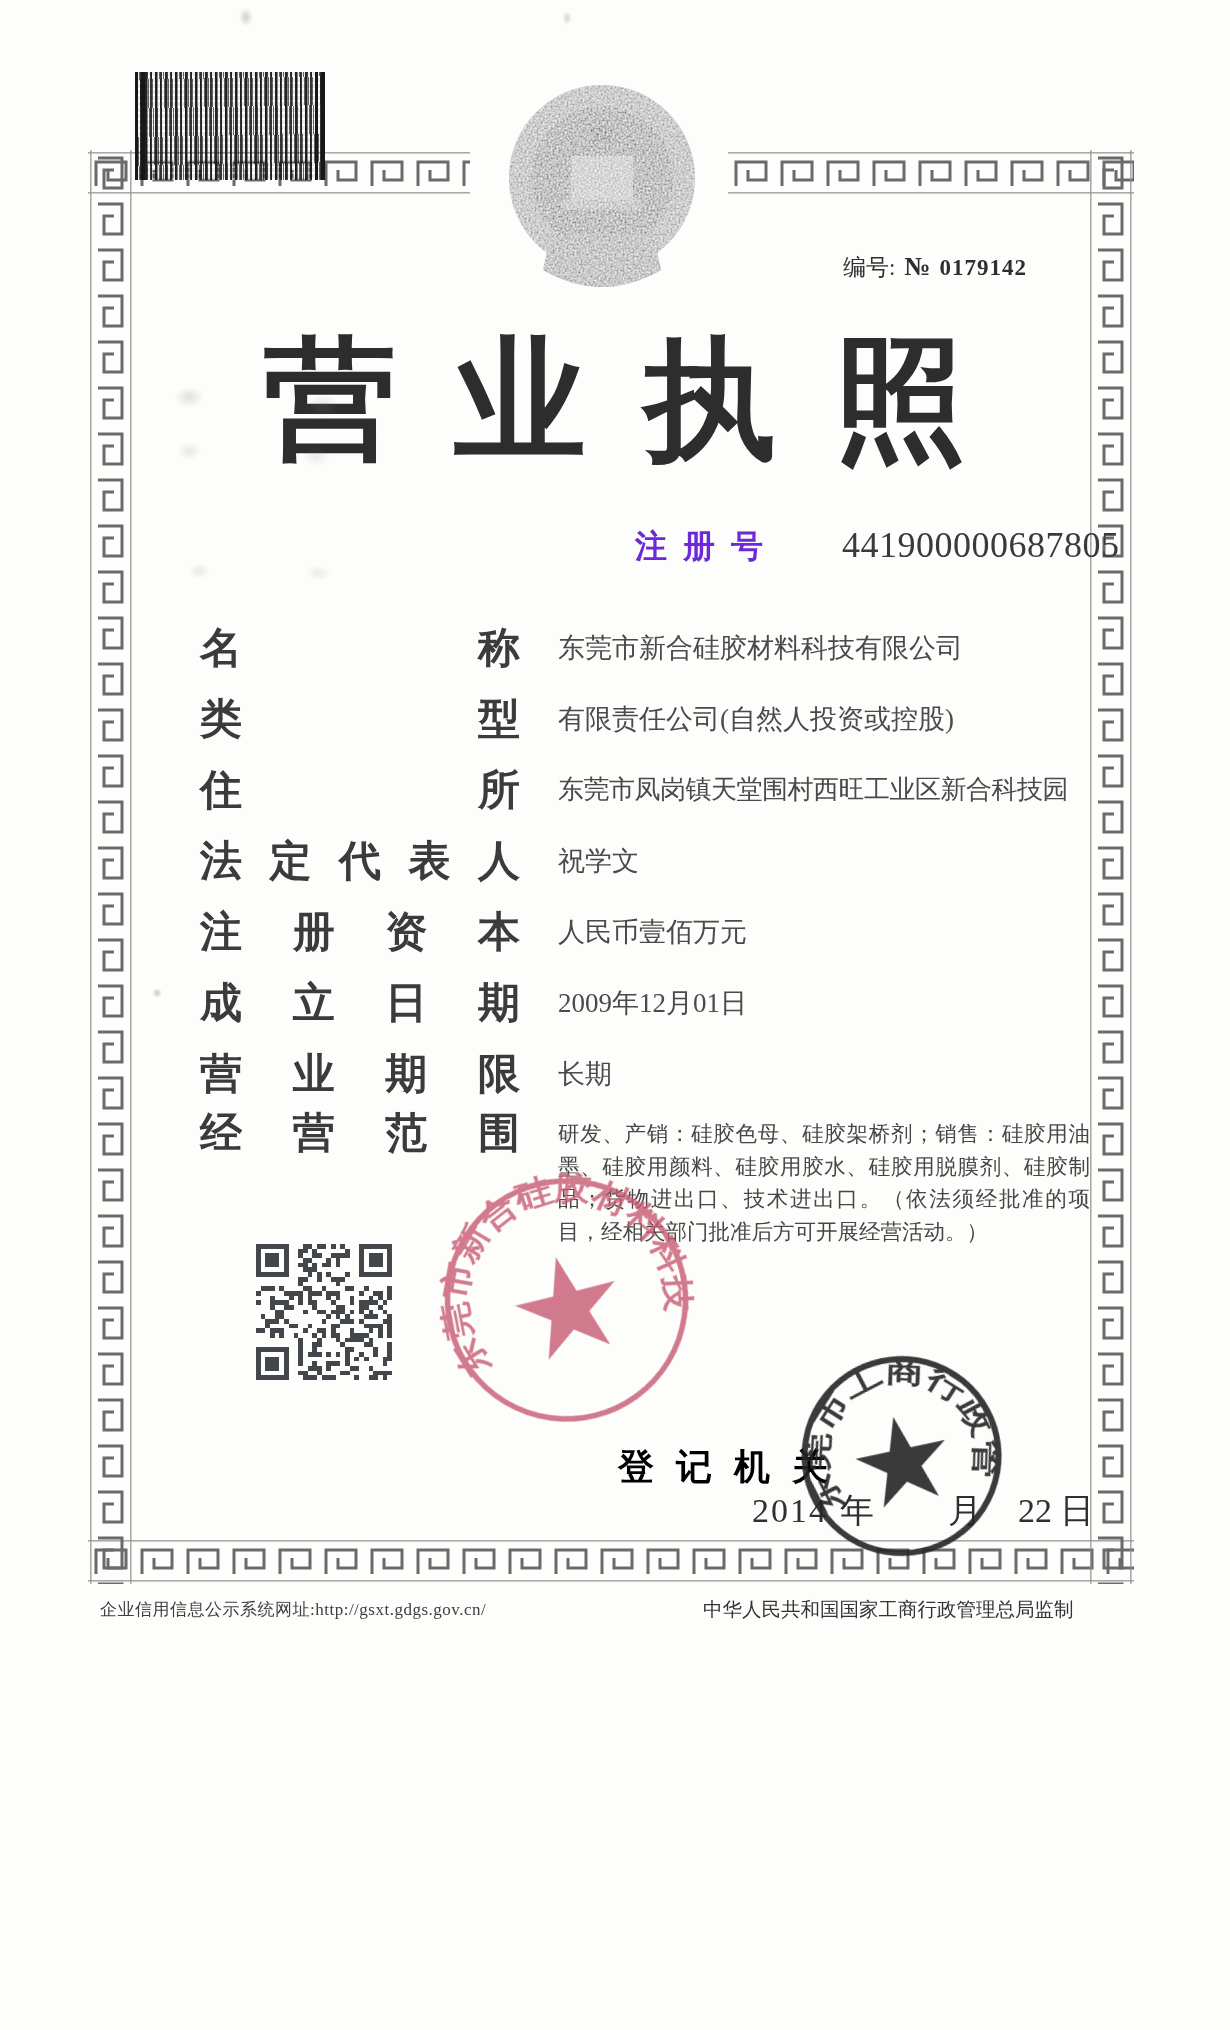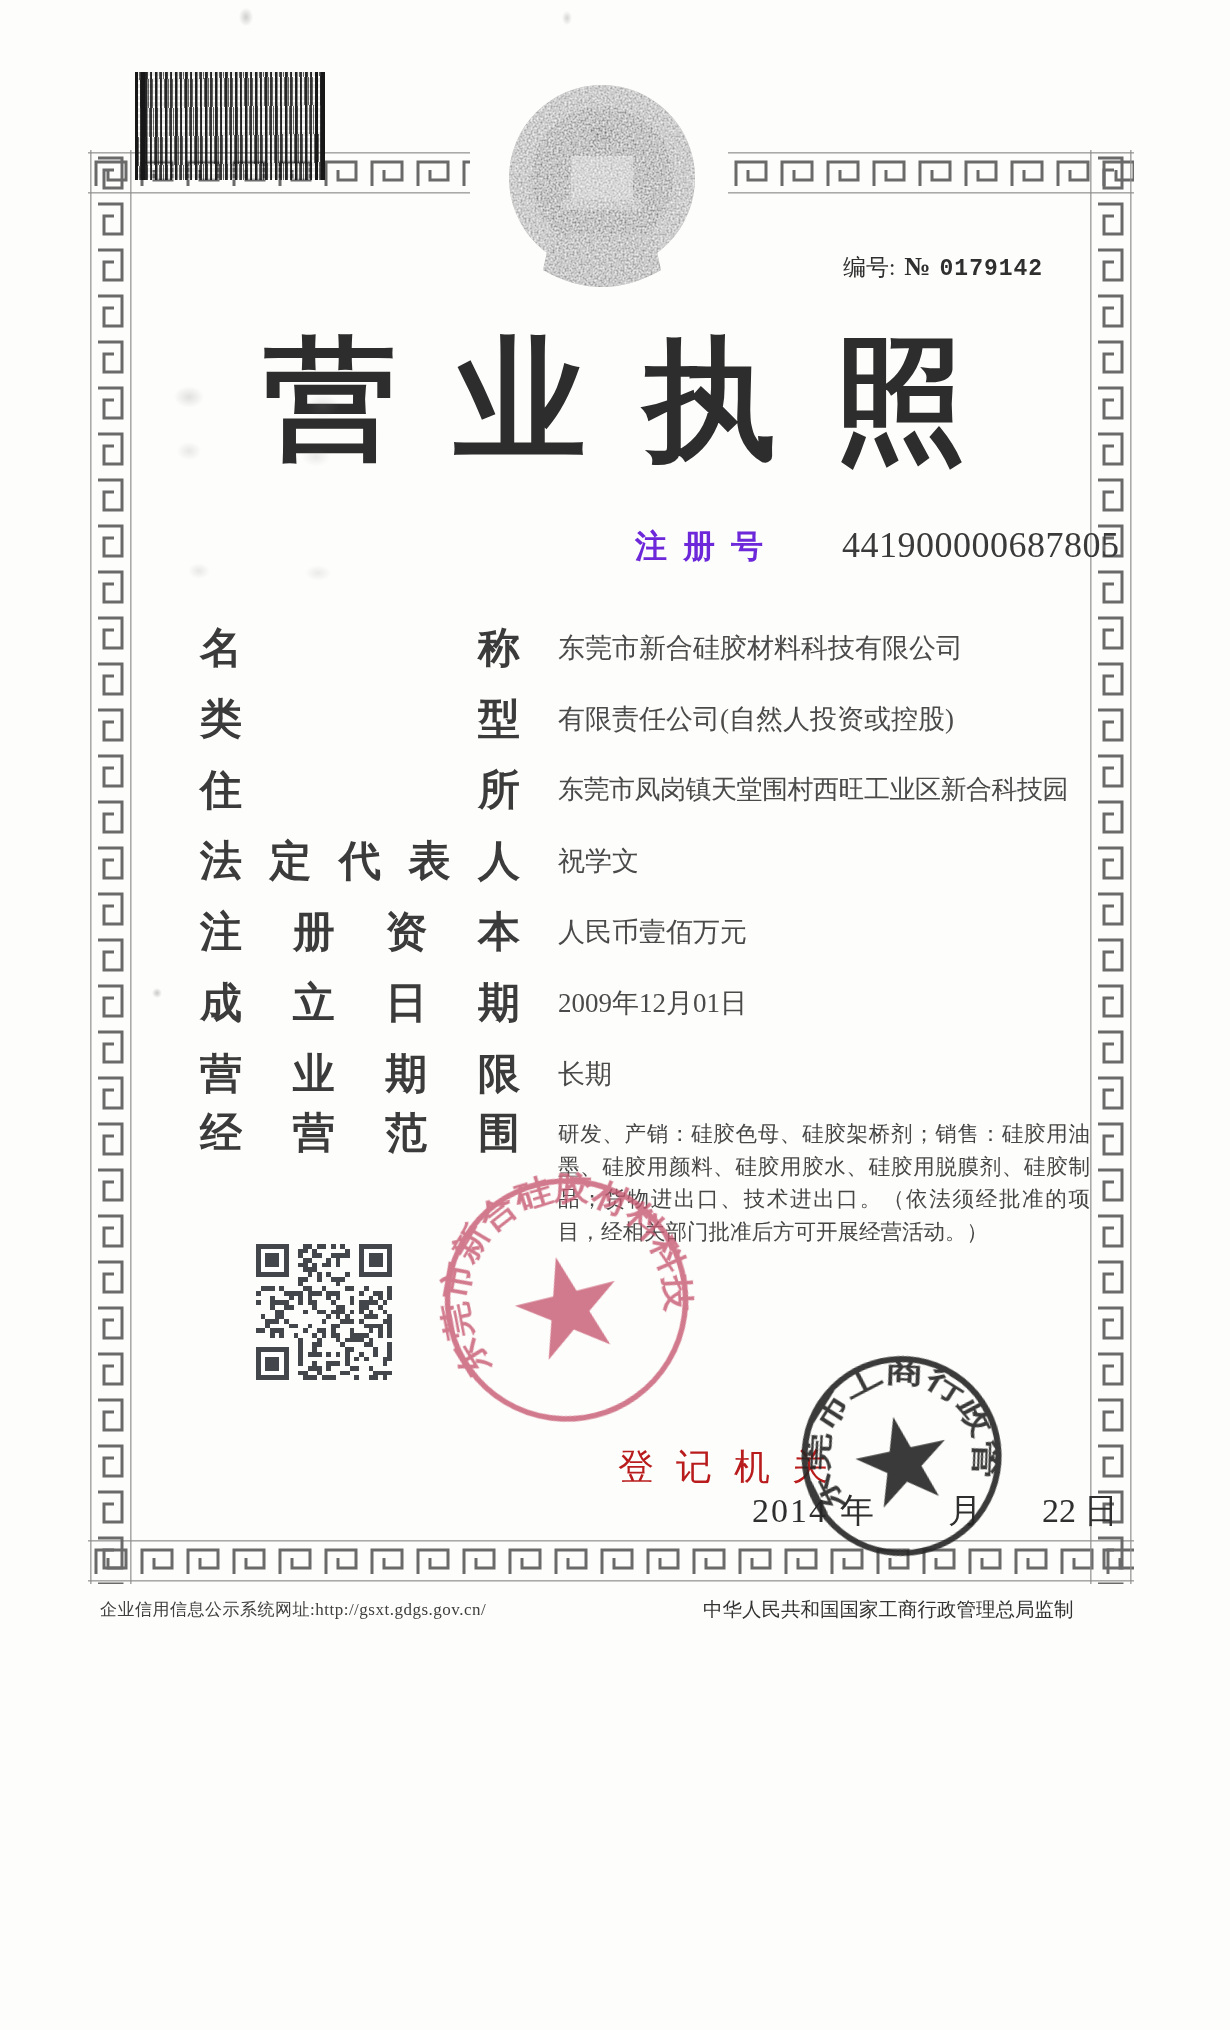--- a/index.html
+++ b/index.html
@@ -24,7 +24,7 @@
   #serial{position:absolute;left:843px;top:252px;display:flex;align-items:baseline;gap:9px;
           font-size:23px;color:#2f2f2f;}
   #serial .nomark{font-weight:bold;font-size:26px;font-family:"Liberation Serif",serif;}
-  #serial .digits{font-family:Liberation Mono, monospace;font-size:23px;font-weight:600;letter-spacing:1px;}
+  #serial .digits{font-family:Liberation Serif, serif;font-size:23px;font-weight:600;letter-spacing:1px;}
 
   
   #title{position:absolute;left:0;right:0;top:326px;text-align:center;

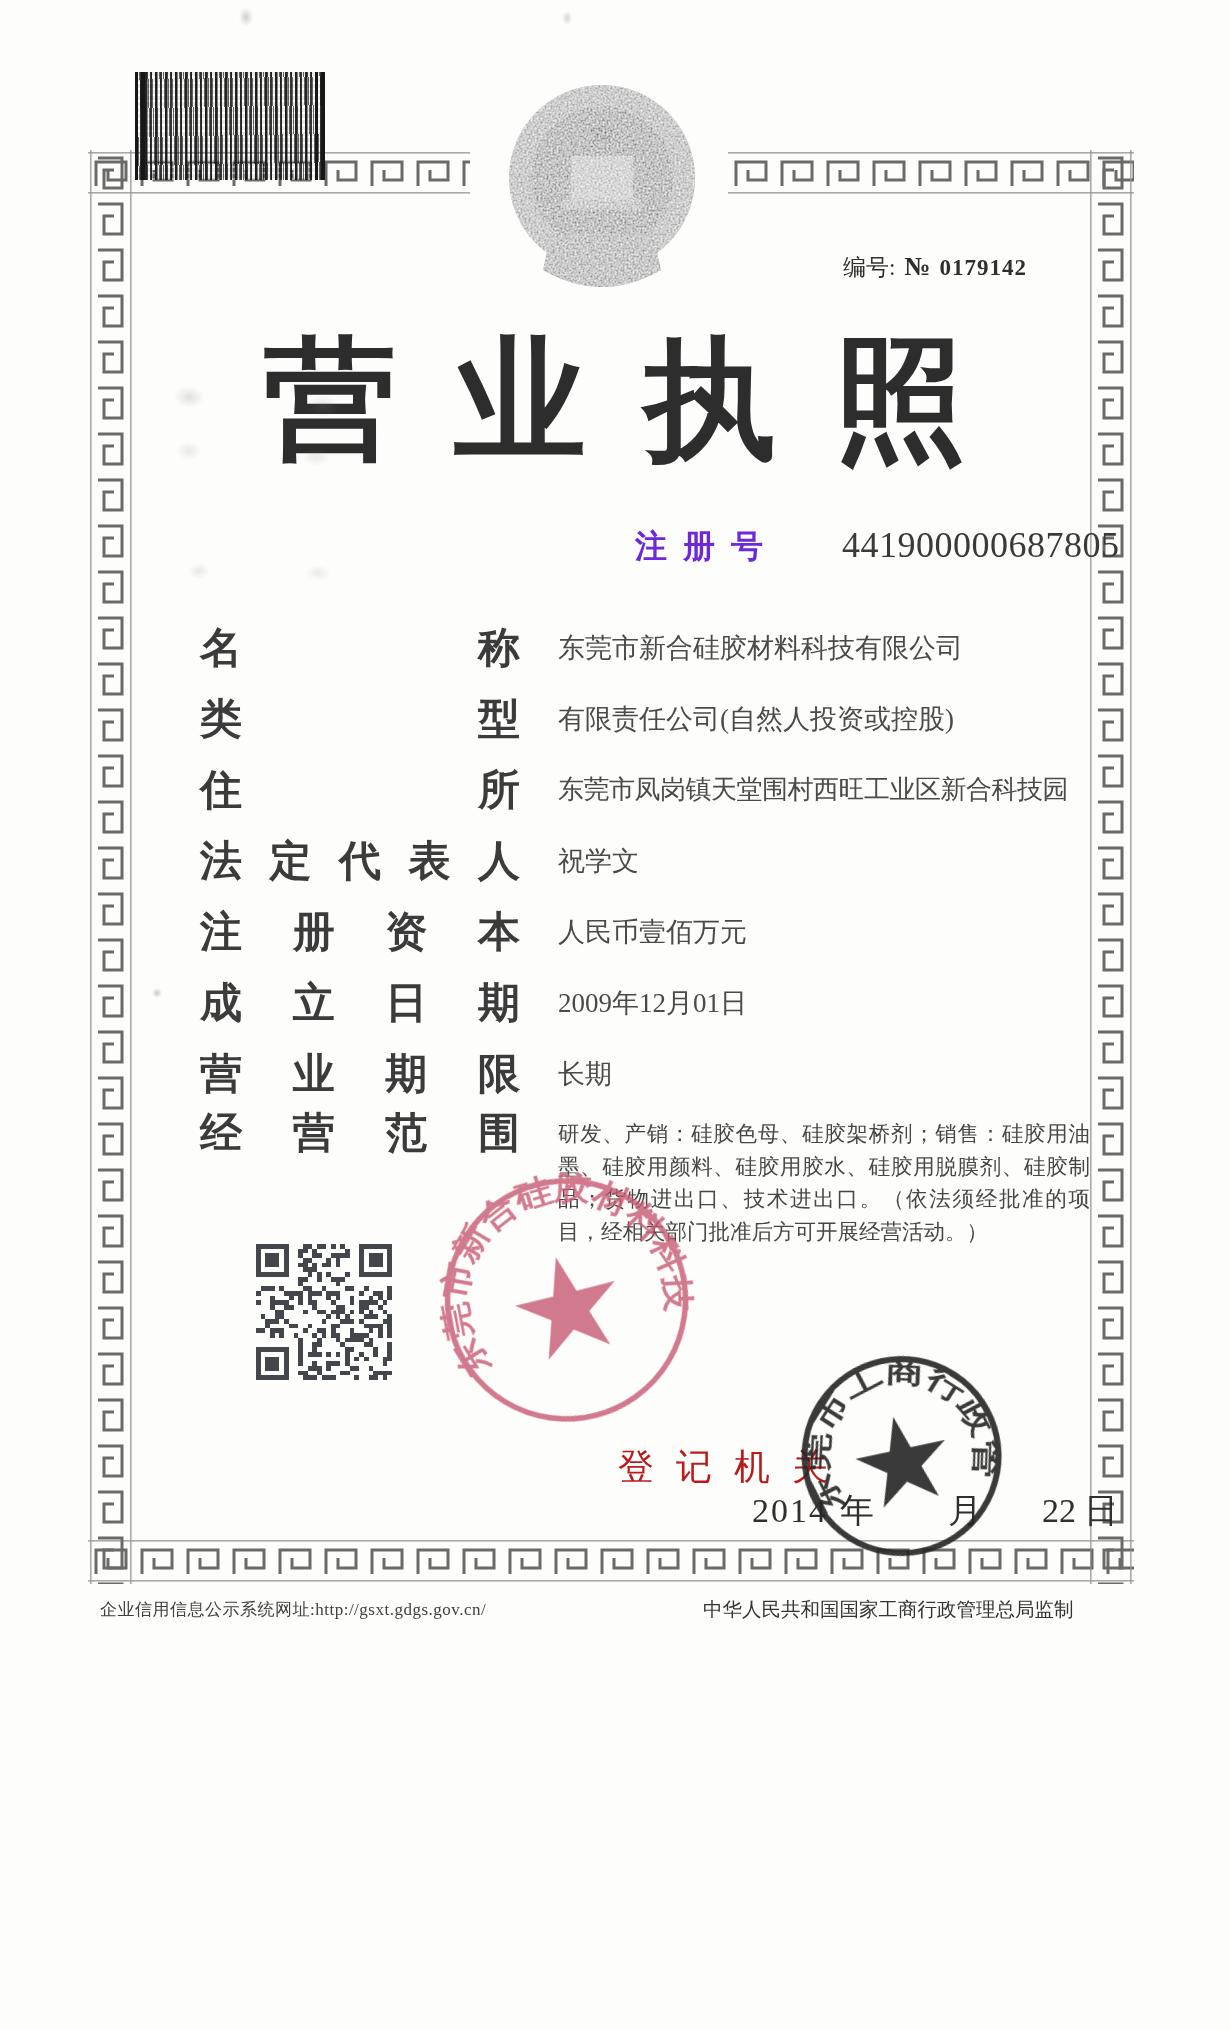--- a/index.html
+++ b/index.html
@@ -56,8 +56,8 @@
   #registrar-seal{position:absolute;left:782px;top:1338px;transform:rotate(-12deg);opacity:.9;filter:blur(.25px);}
 
   
-  #registrar-label{position:absolute;left:618px;top:1443px;font-size:36px;font-weight:400;
-                   letter-spacing:22px;color:#b91c1c;}
+  #registrar-label{position:absolute;left:618px;top:1443px;font-size:36px;font-weight:700;
+                   letter-spacing:22px;color:#000000;}
   #issue-date{position:absolute;left:752px;top:1488px;font-size:34px;color:#2f2f2f;display:flex;align-items:baseline;}
   #issue-date .y{letter-spacing:2px;}
   #issue-date .u1{margin-left:12px;}

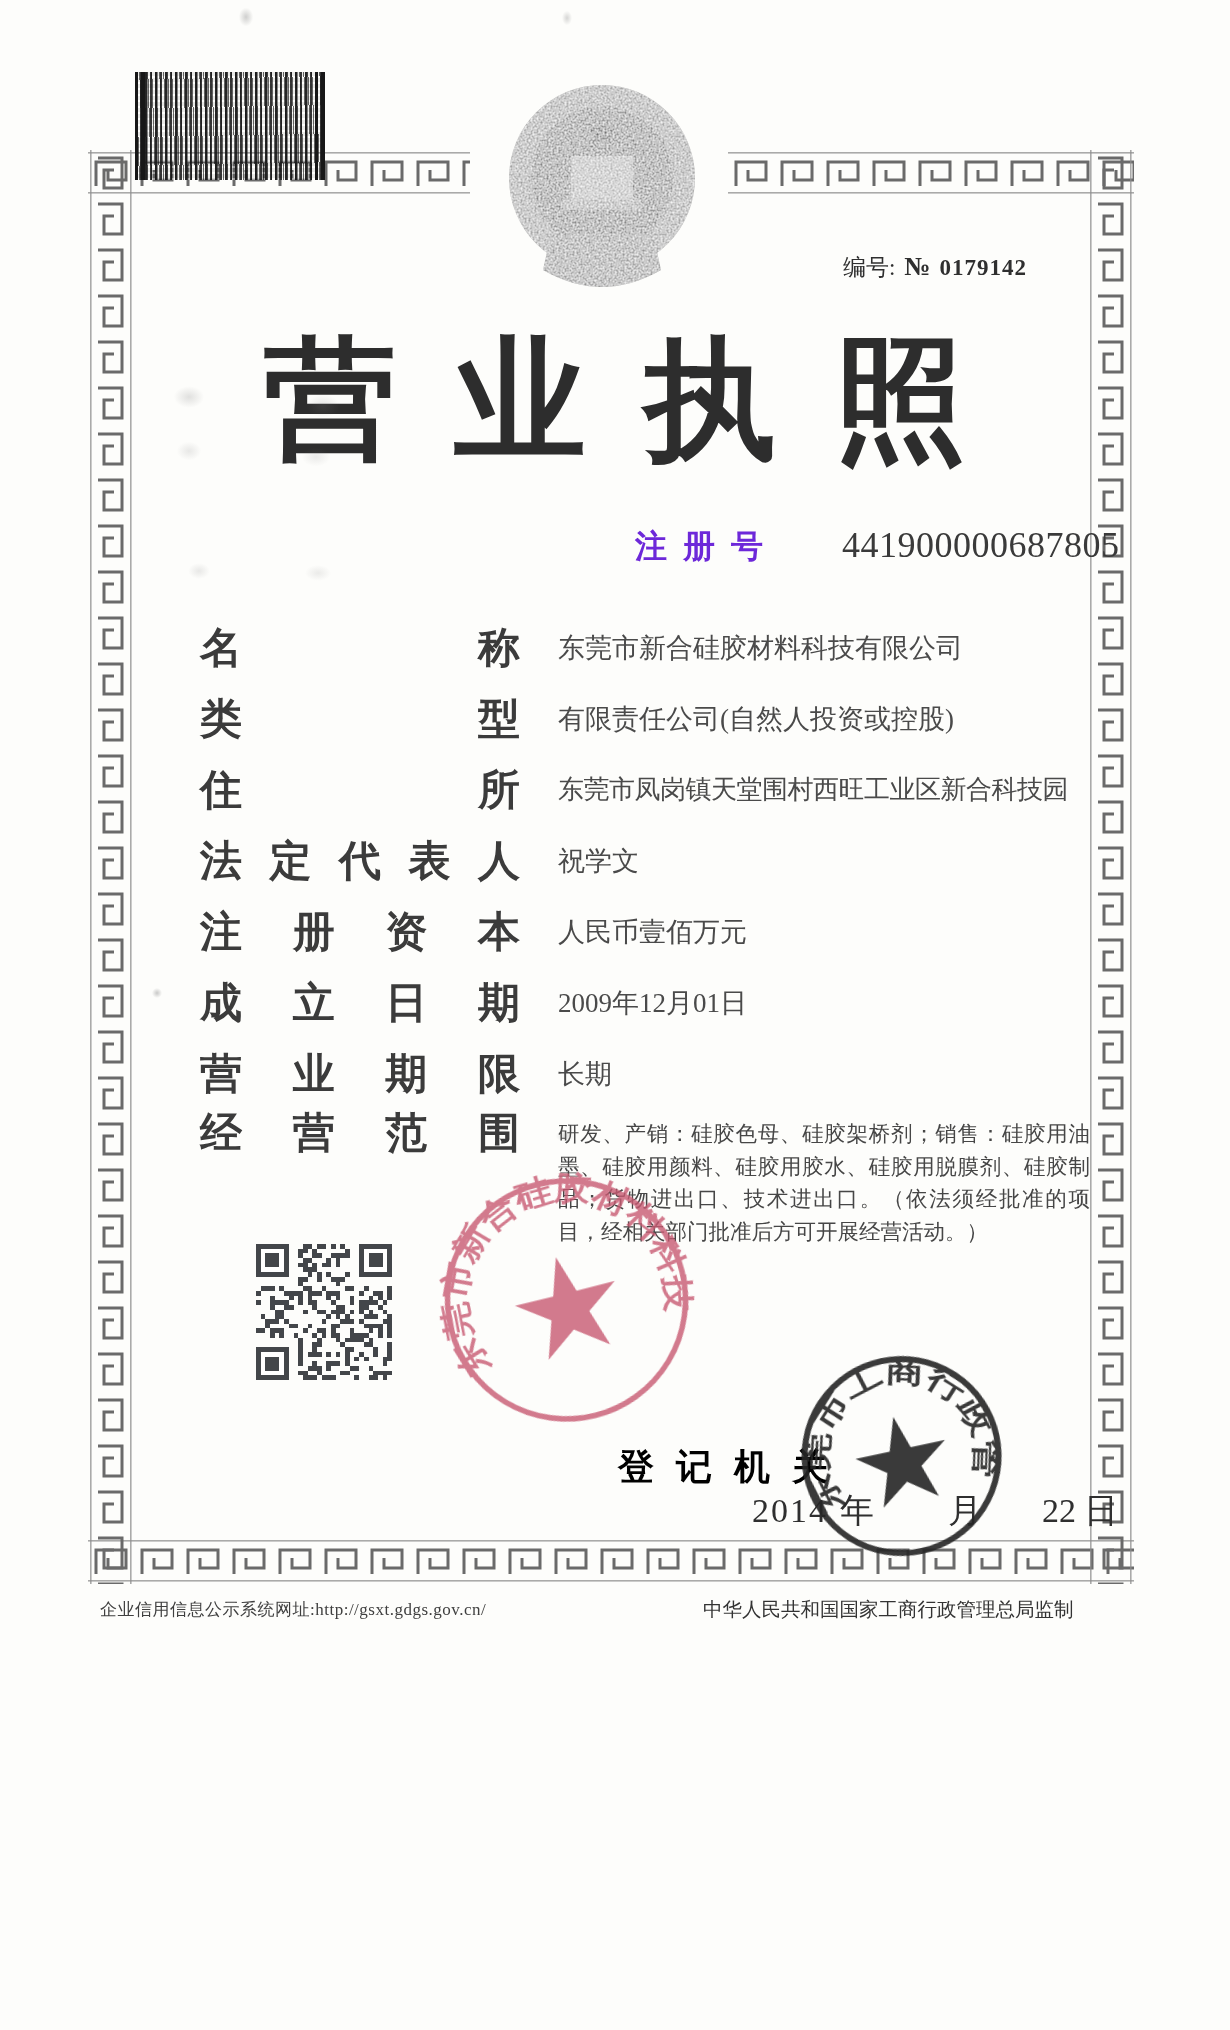--- a/index.html
+++ b/index.html
@@ -62,7 +62,7 @@
   #issue-date .y{letter-spacing:2px;}
   #issue-date .u1{margin-left:12px;}
   #issue-date .u2{margin-left:74px;}
-  #issue-date .d{margin-left:60px;}
+  #issue-date .d{margin-left:36px;}
   #issue-date .u3{margin-left:8px;}
 
   

